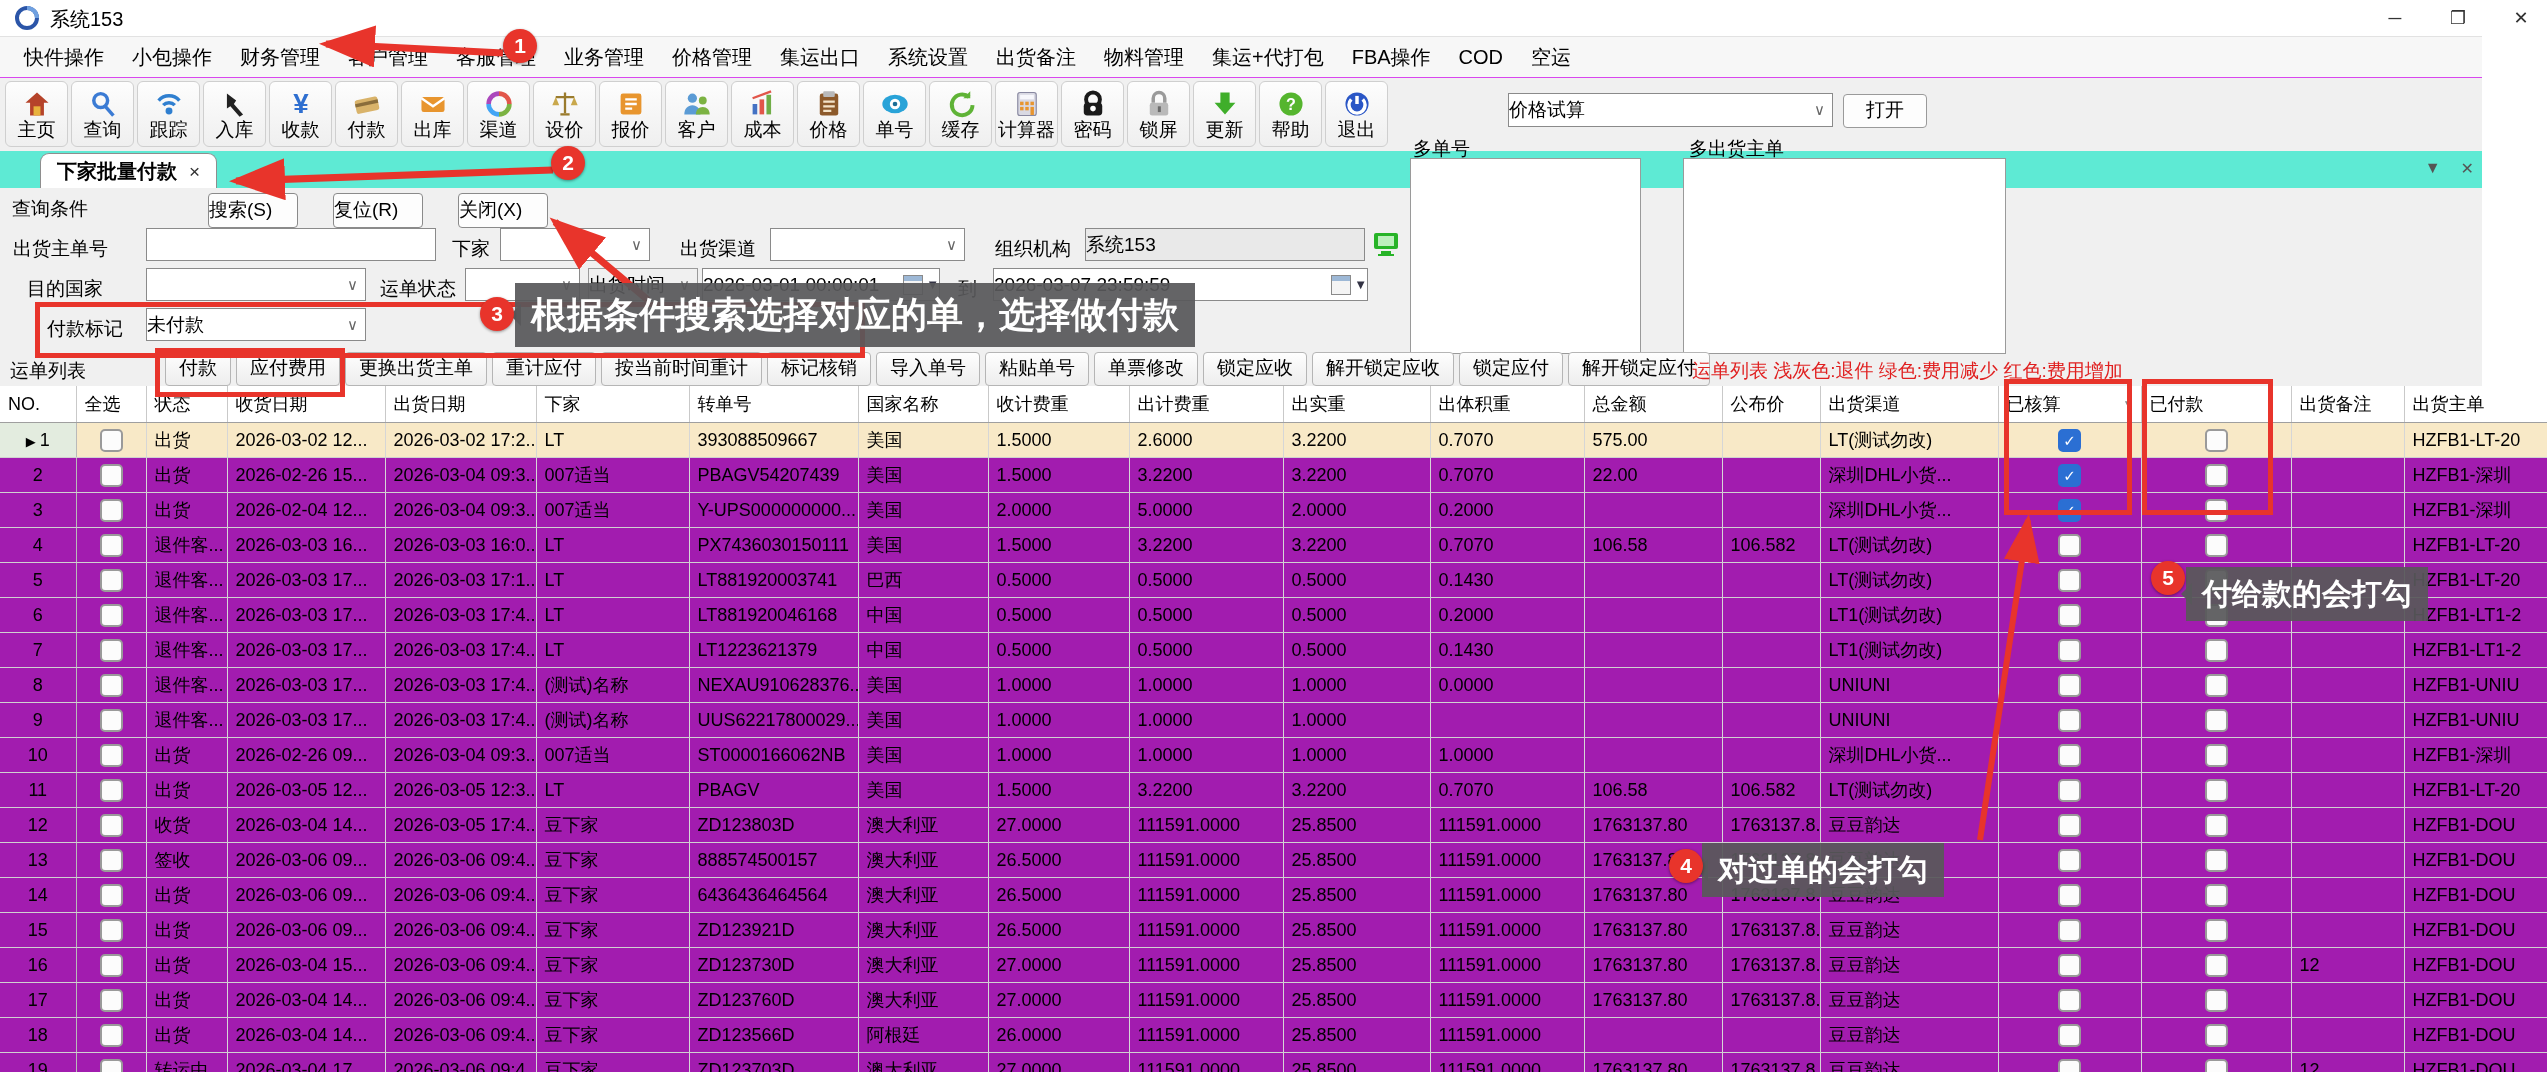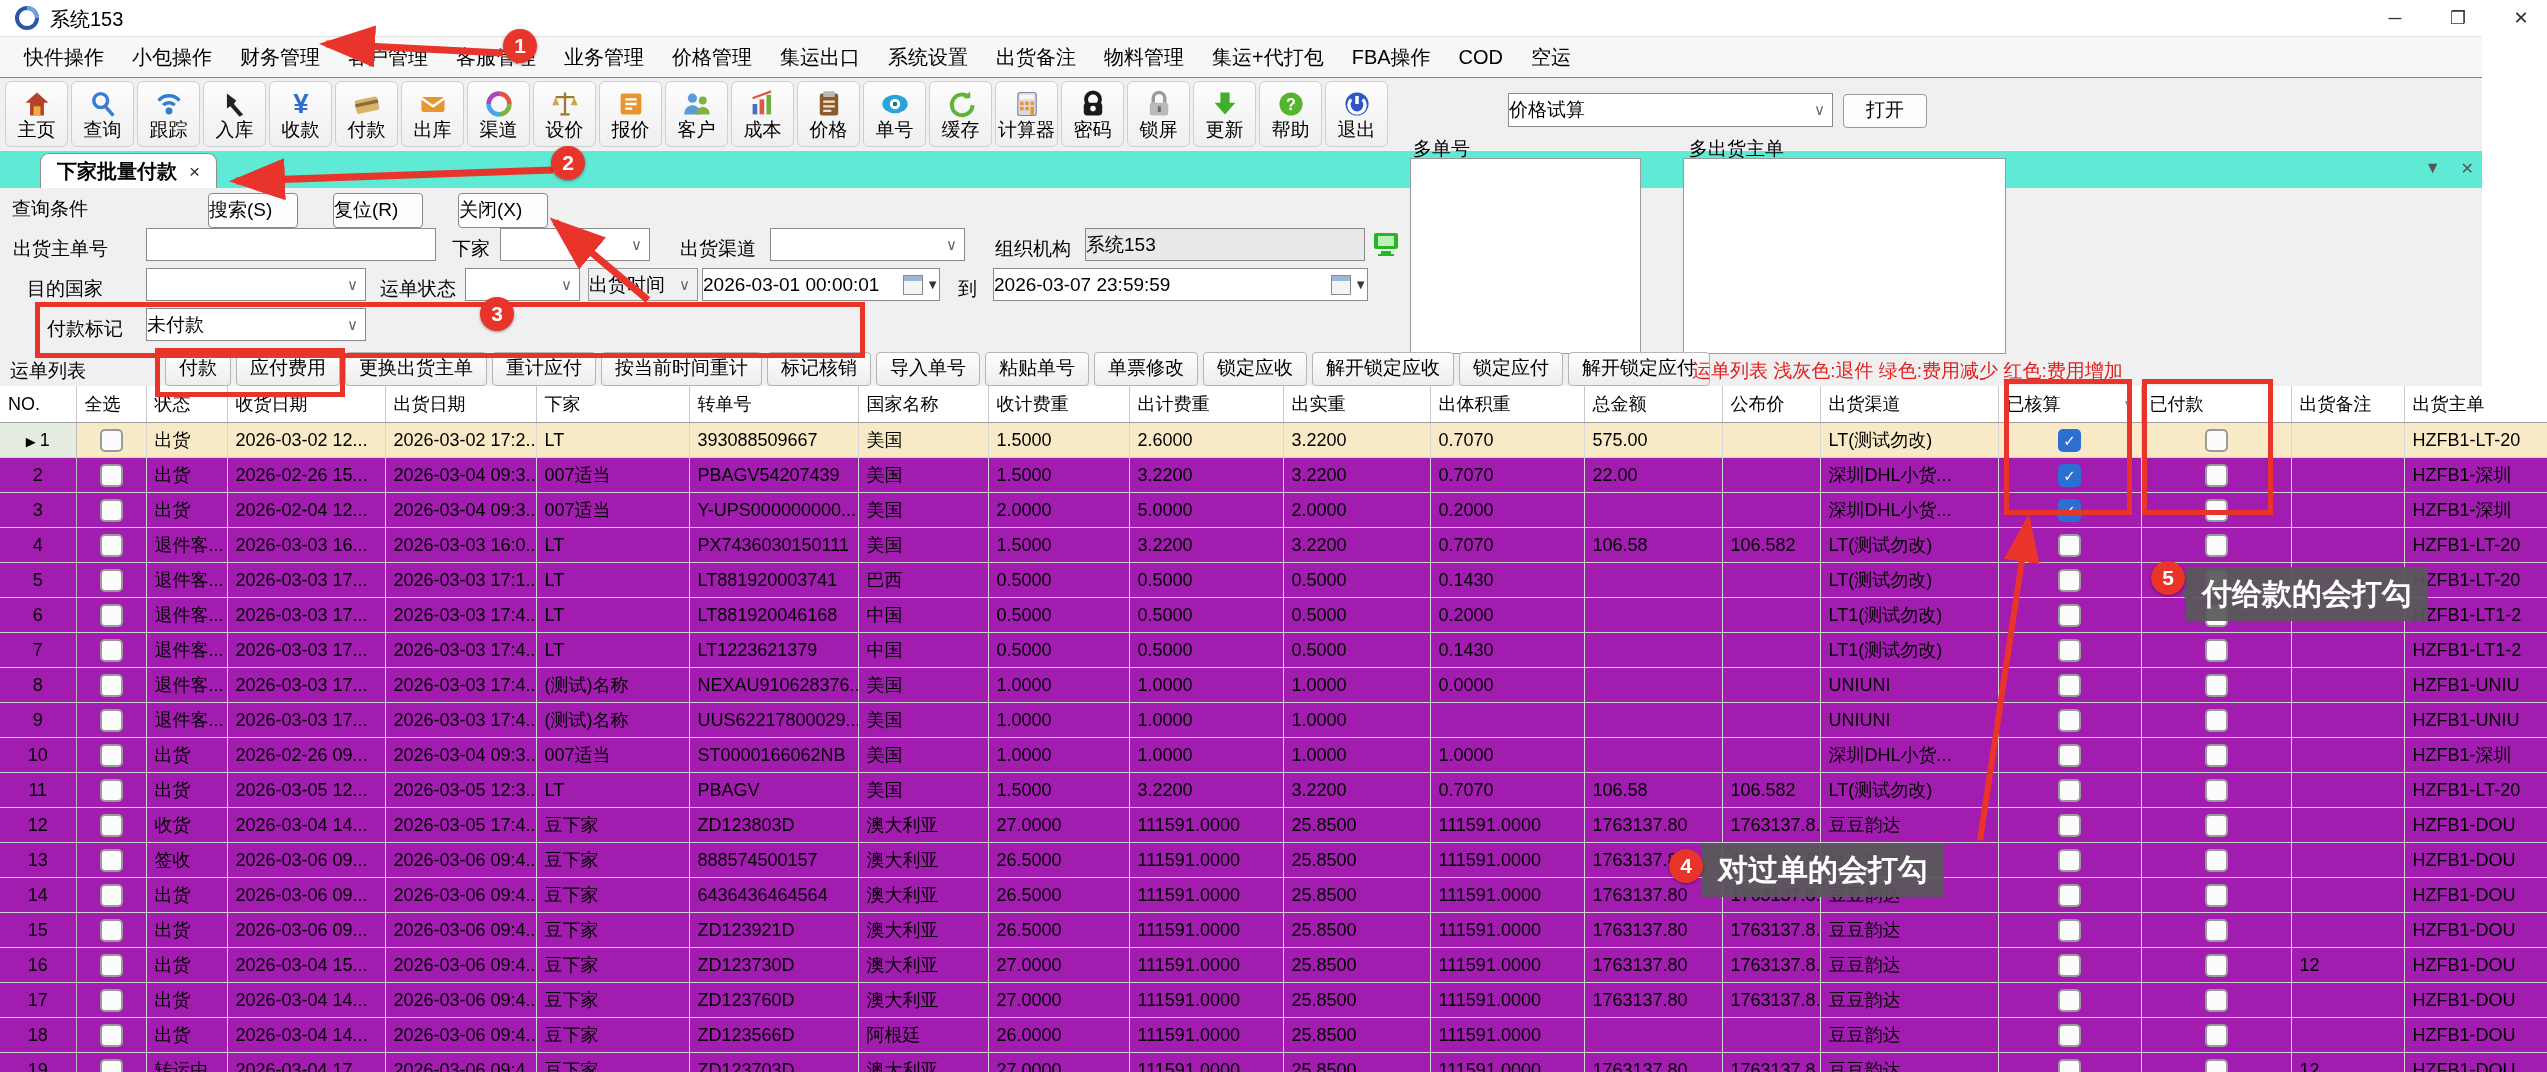--- a/index.html
+++ b/index.html
@@ -898,6 +898,7 @@
   <div class="badge" style="left:1669px;top:849px;">4</div>
   <div class="badge" style="left:2151px;top:561px;">5</div>
 
+  <div class="tip" id="tip3">根据条件搜索选择对应的单，选择做付款</div>
   <div class="tip" id="tip4">对过单的会打勾</div>
   <div class="tip" id="tip5">付给款的会打勾</div>
 

